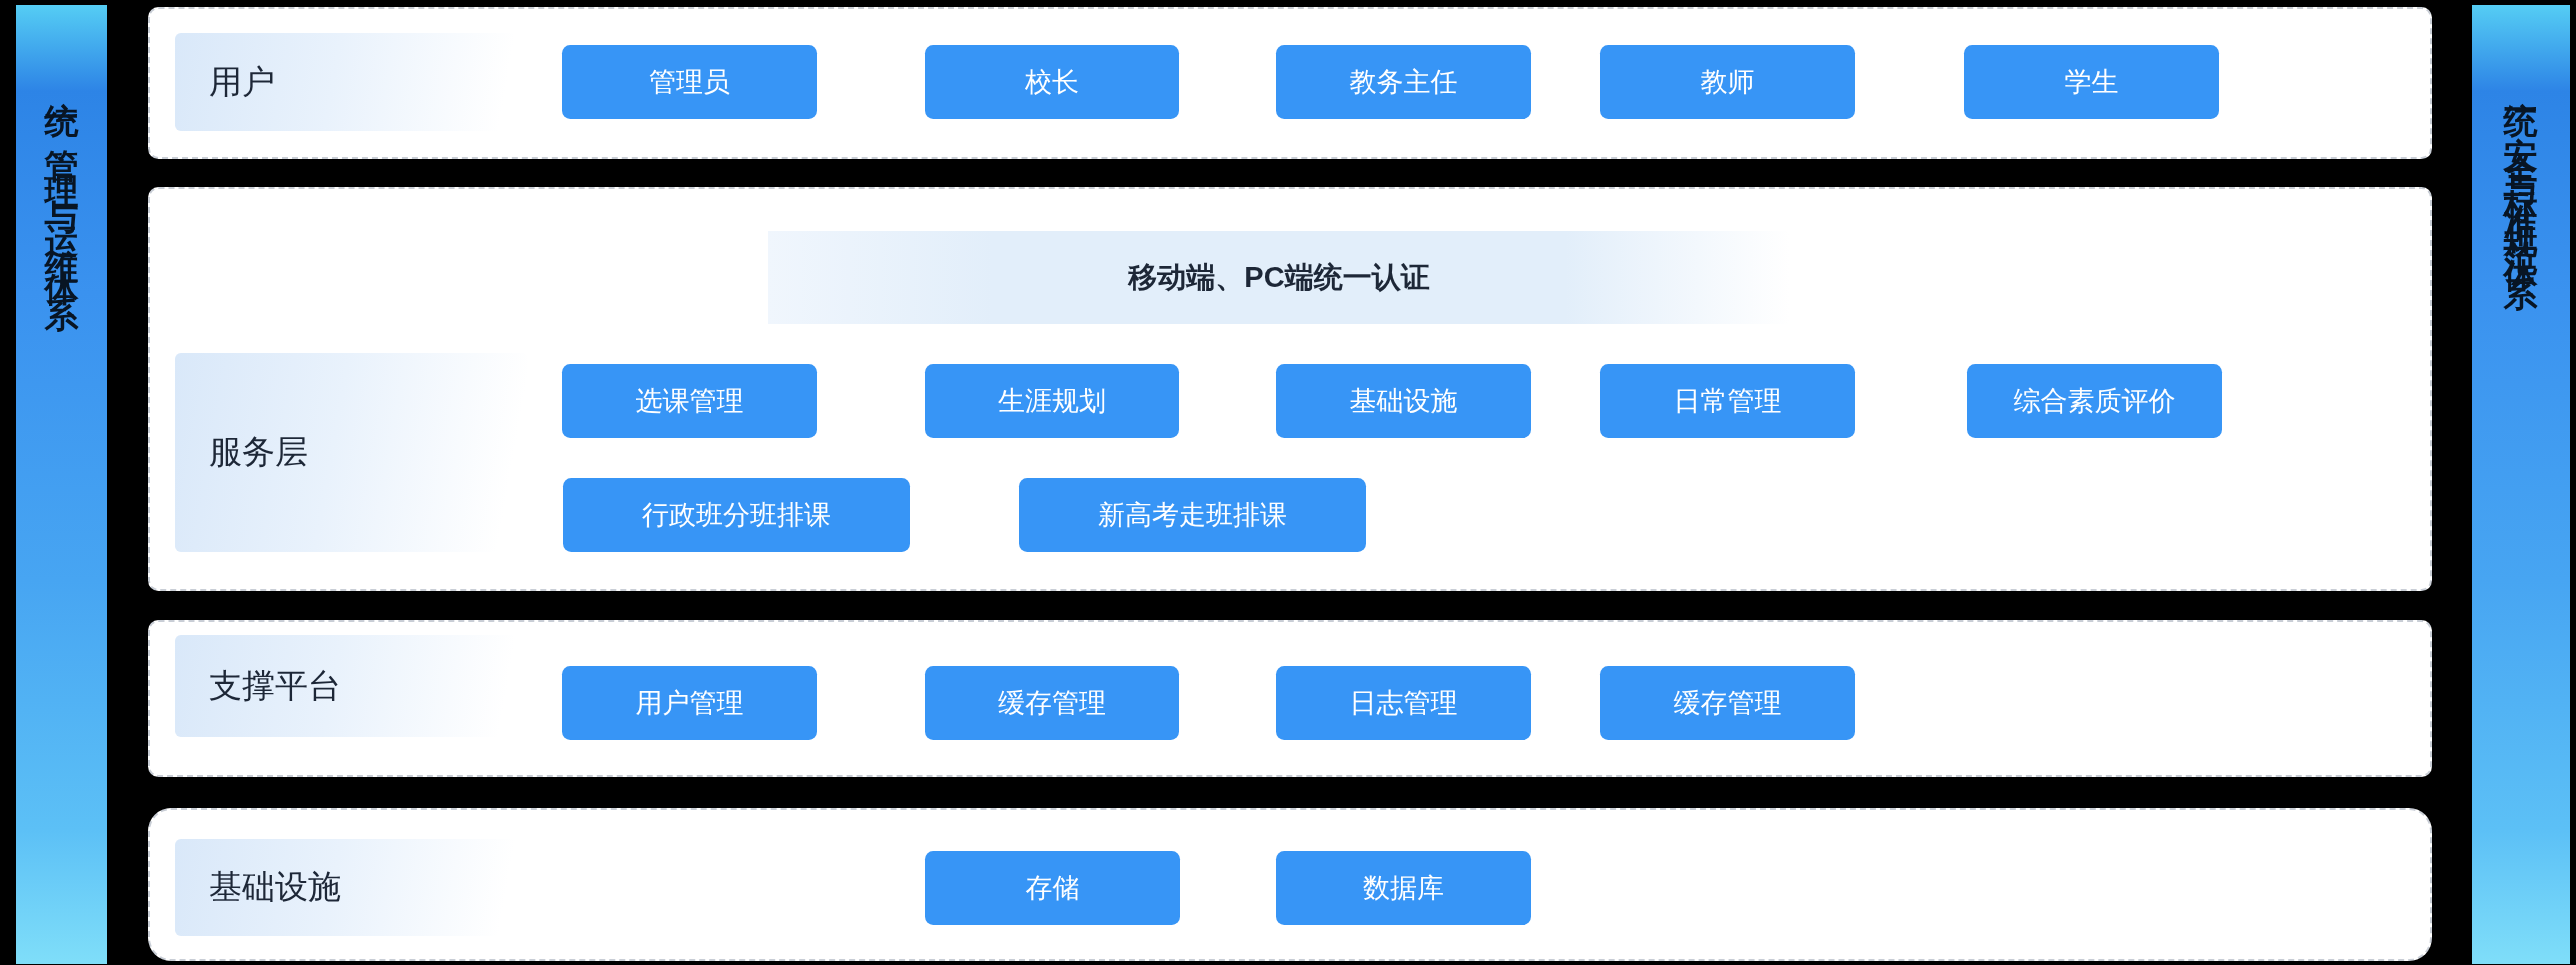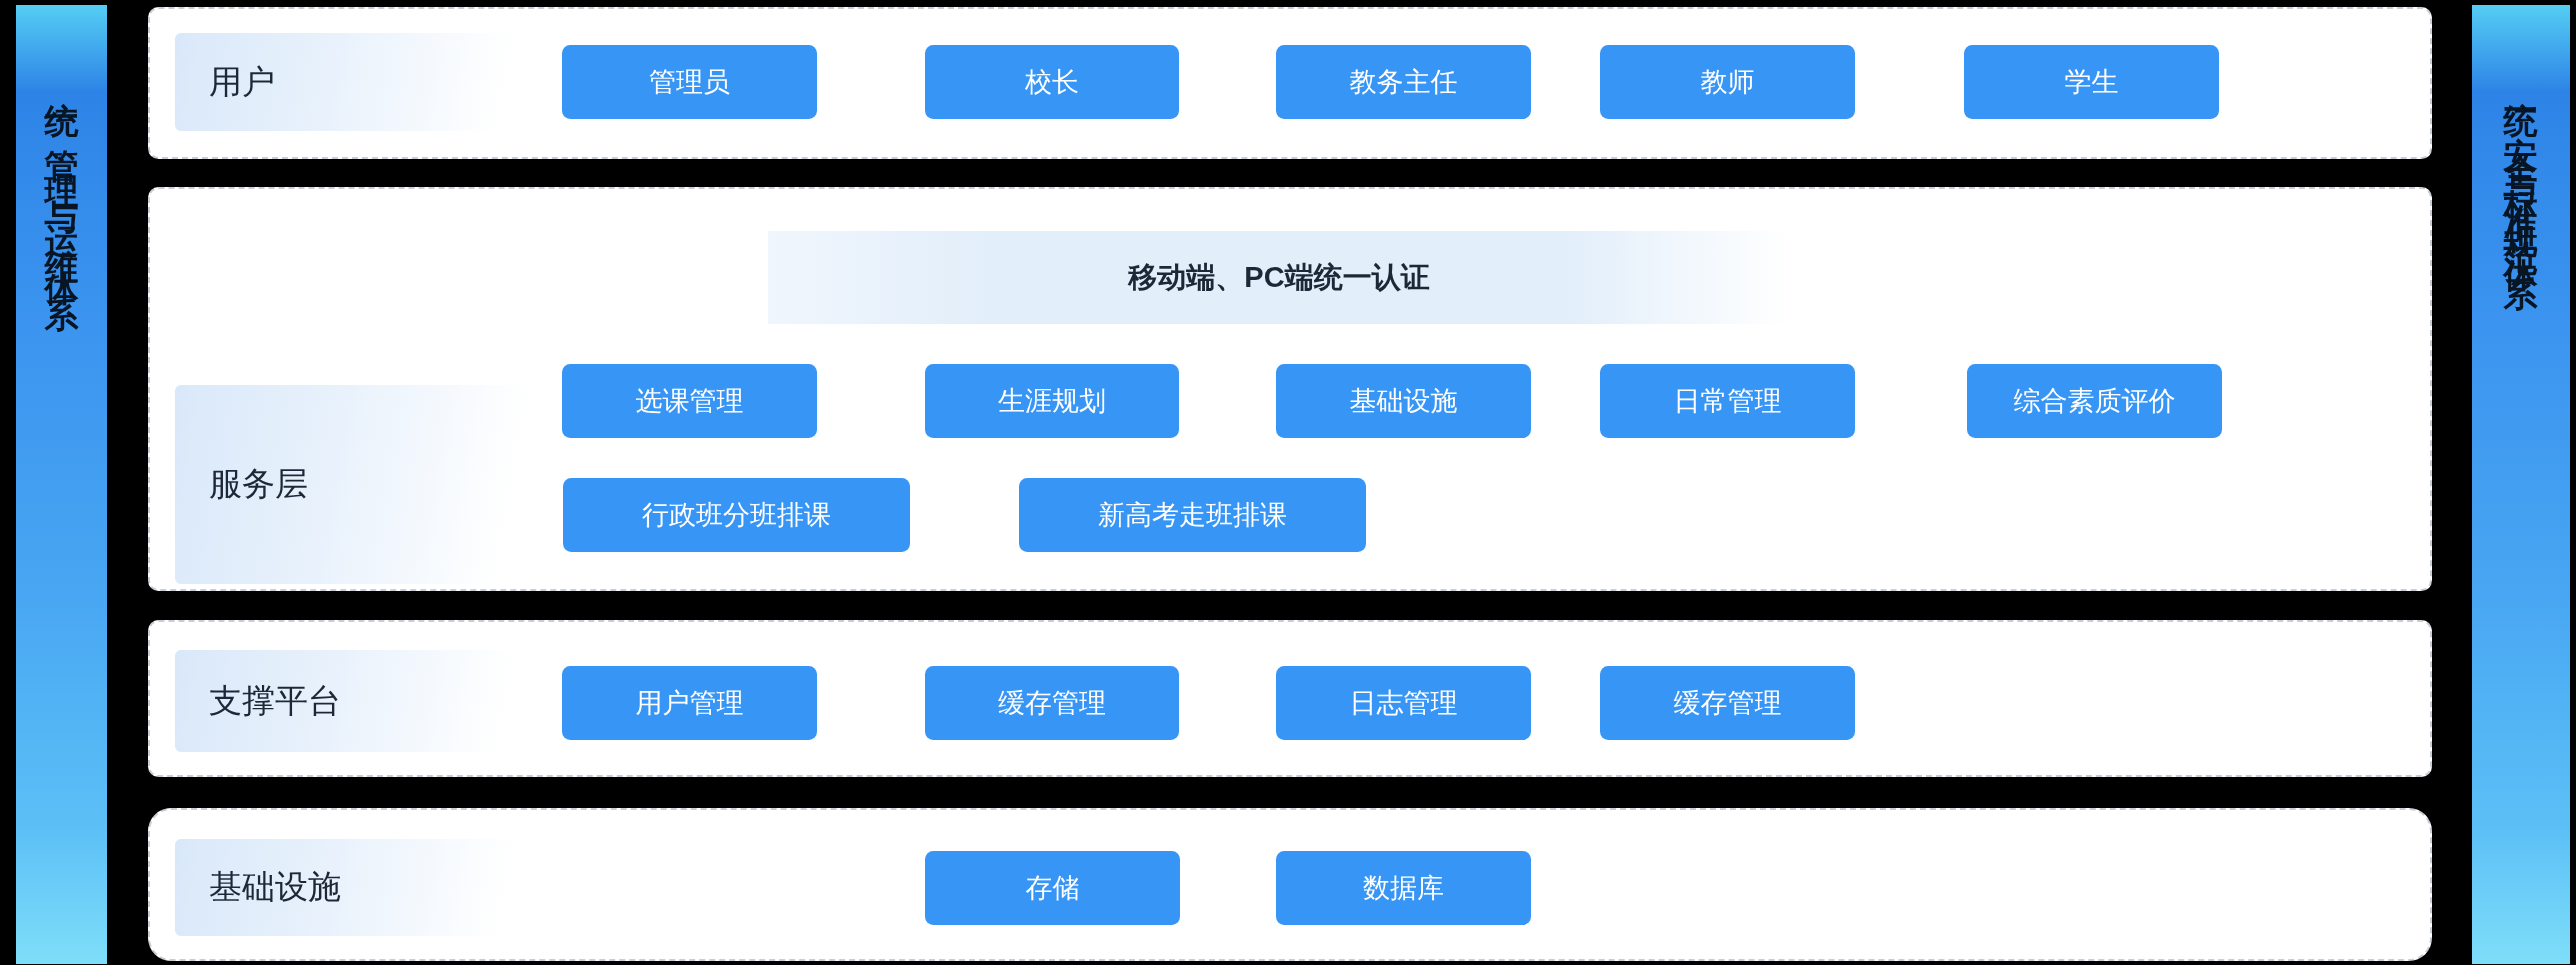--- a/index.html
+++ b/index.html
@@ -52,7 +52,7 @@
     color:var(--label-text,#1d2737);
   }
   .lp1{top:24px;height:98px;}
-  .lp2{top:164px;height:199px;margin-top:32px;}
+  .lp2{top:164px;height:199px;}
   .lp3{top:28px;height:102px;}
   .lp4{top:29px;height:97px;}
   

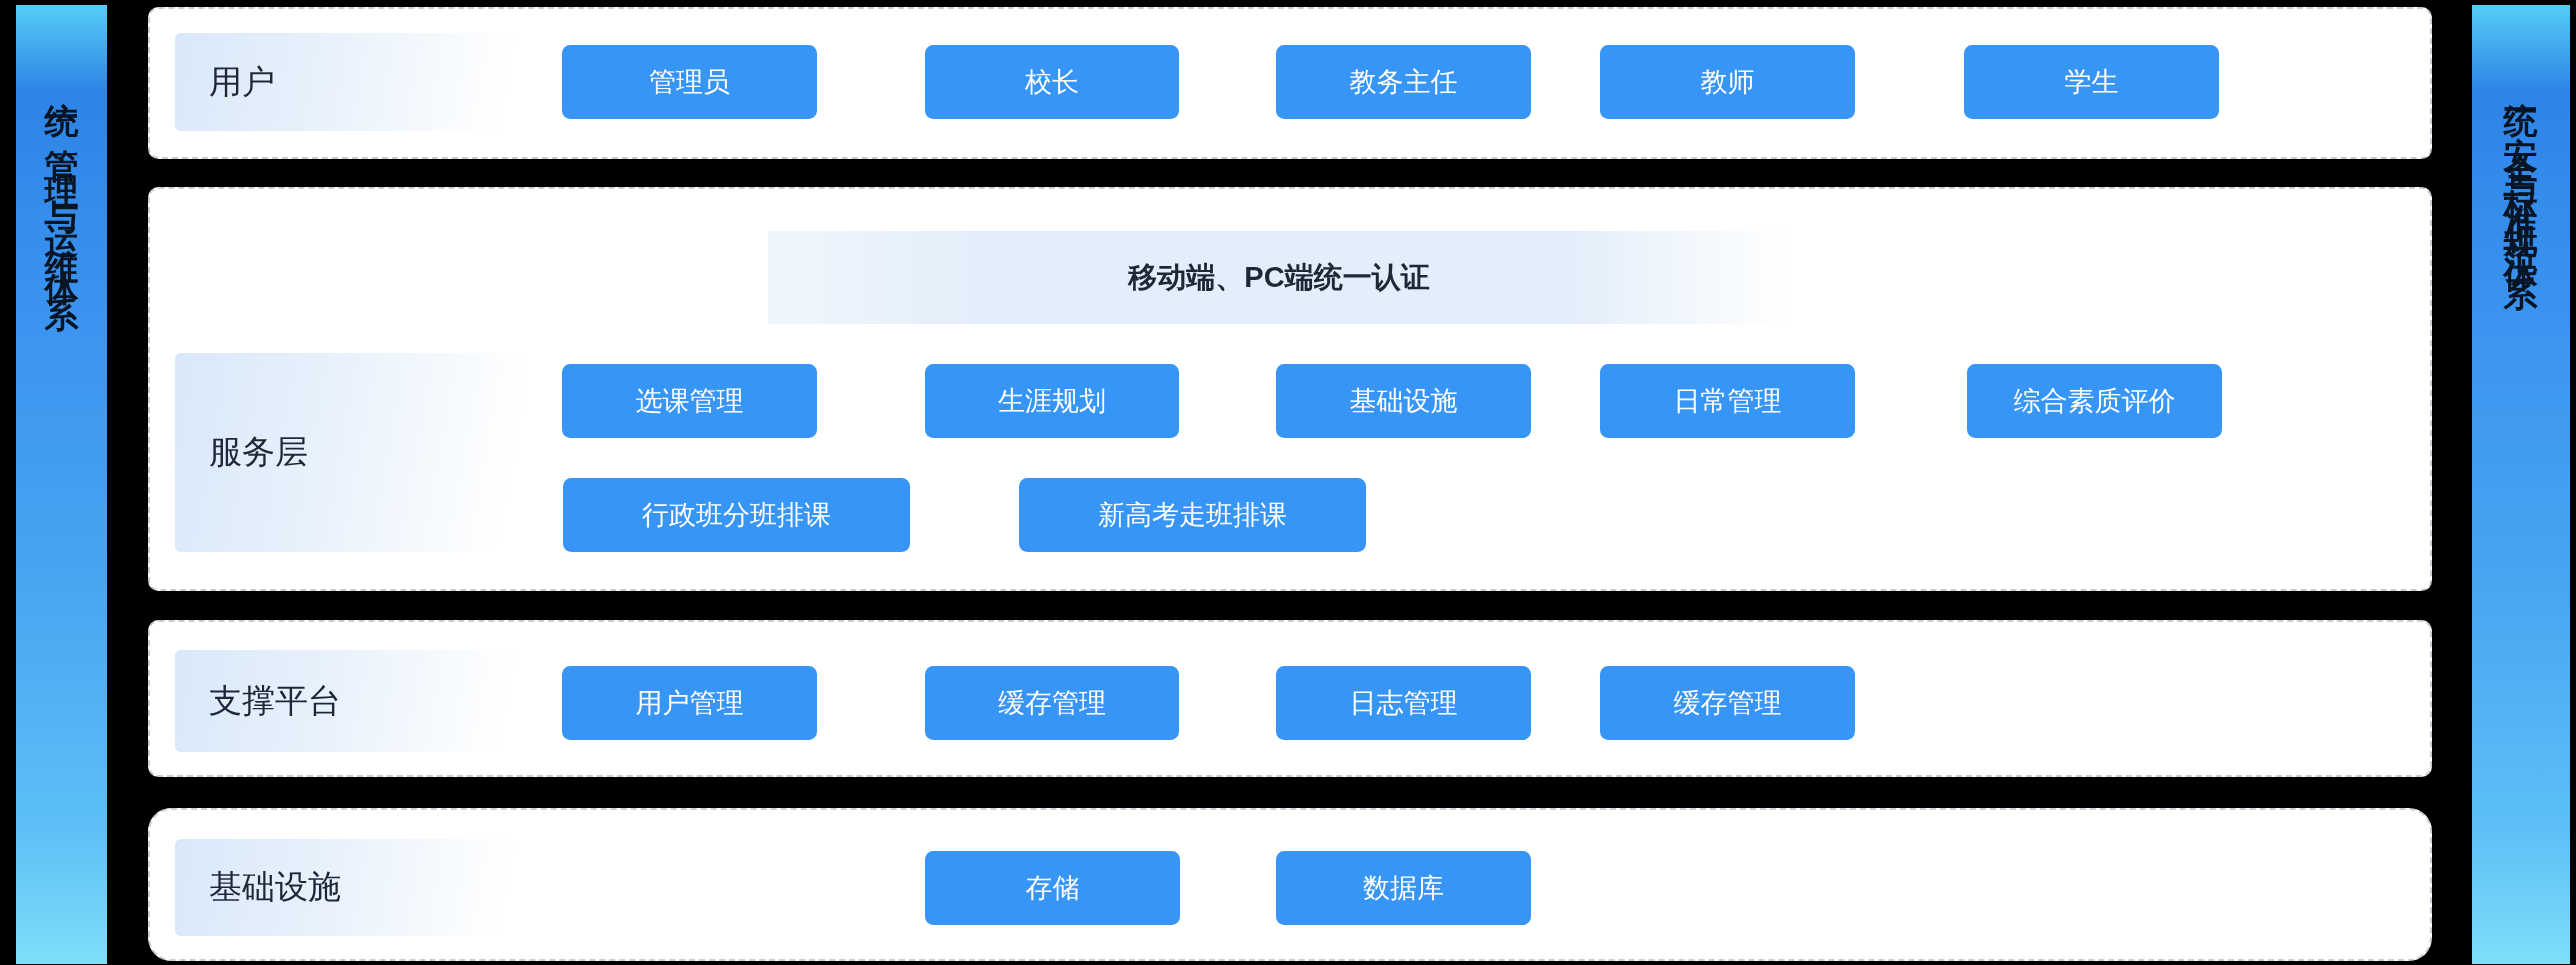--- a/index.html
+++ b/index.html
@@ -53,7 +53,7 @@
   }
   .lp1{top:24px;height:98px;}
   .lp2{top:164px;height:199px;}
-  .lp3{top:28px;height:102px;}
+  .lp3{top:13px;height:102px;}
   .lp4{top:29px;height:97px;}
   
   .auth-header{

